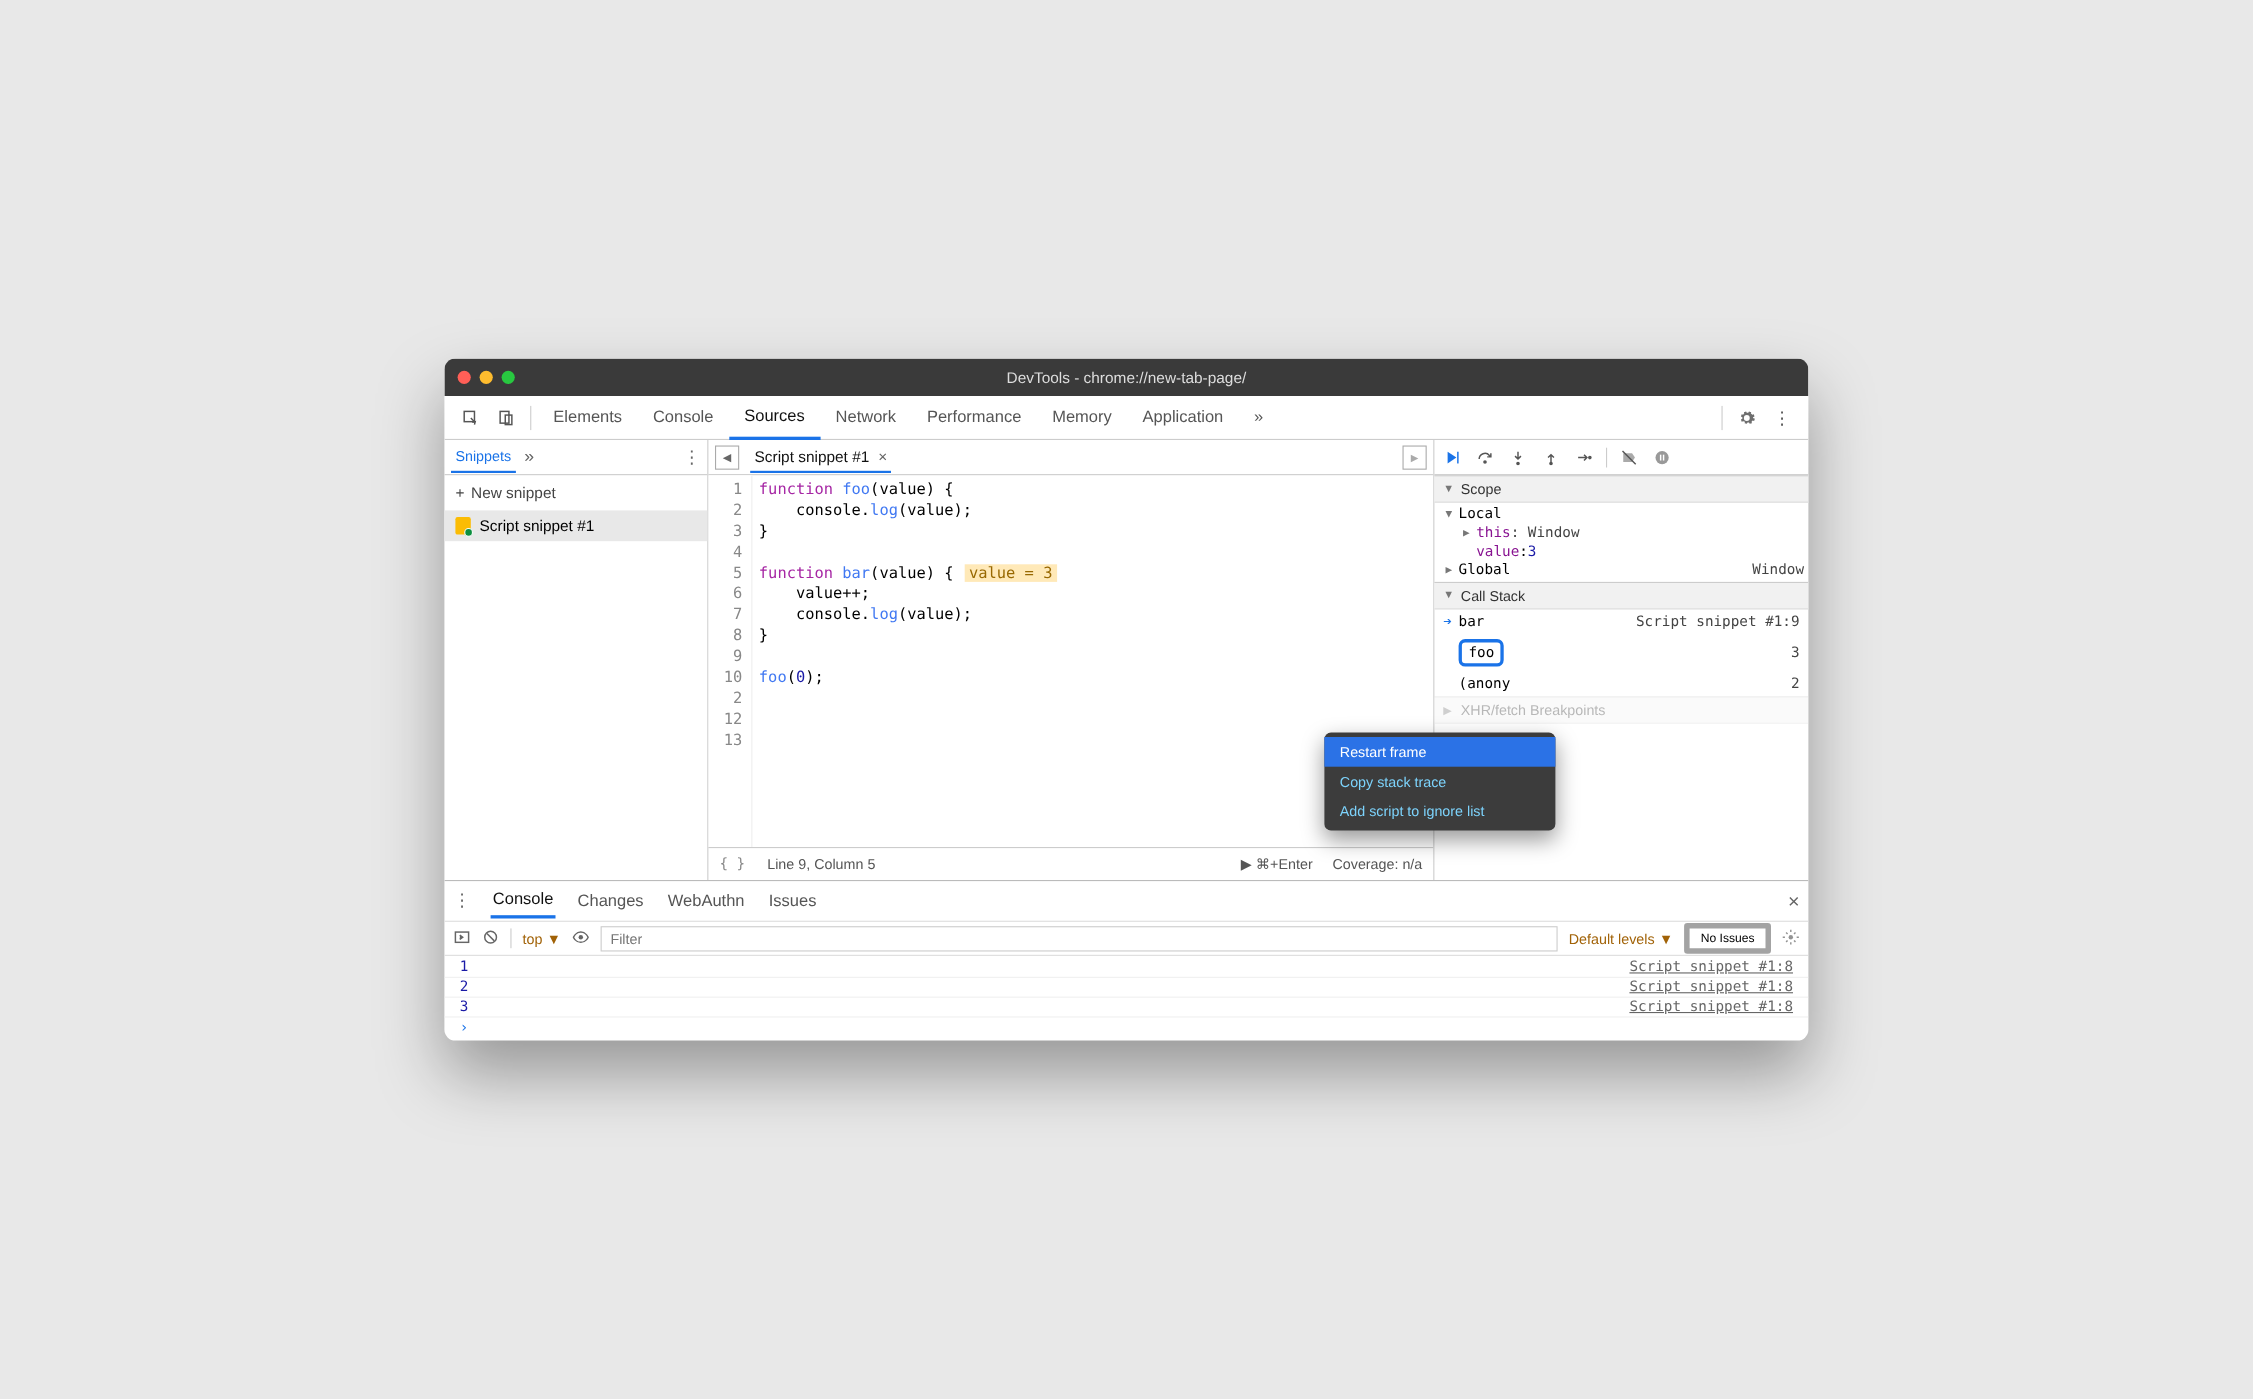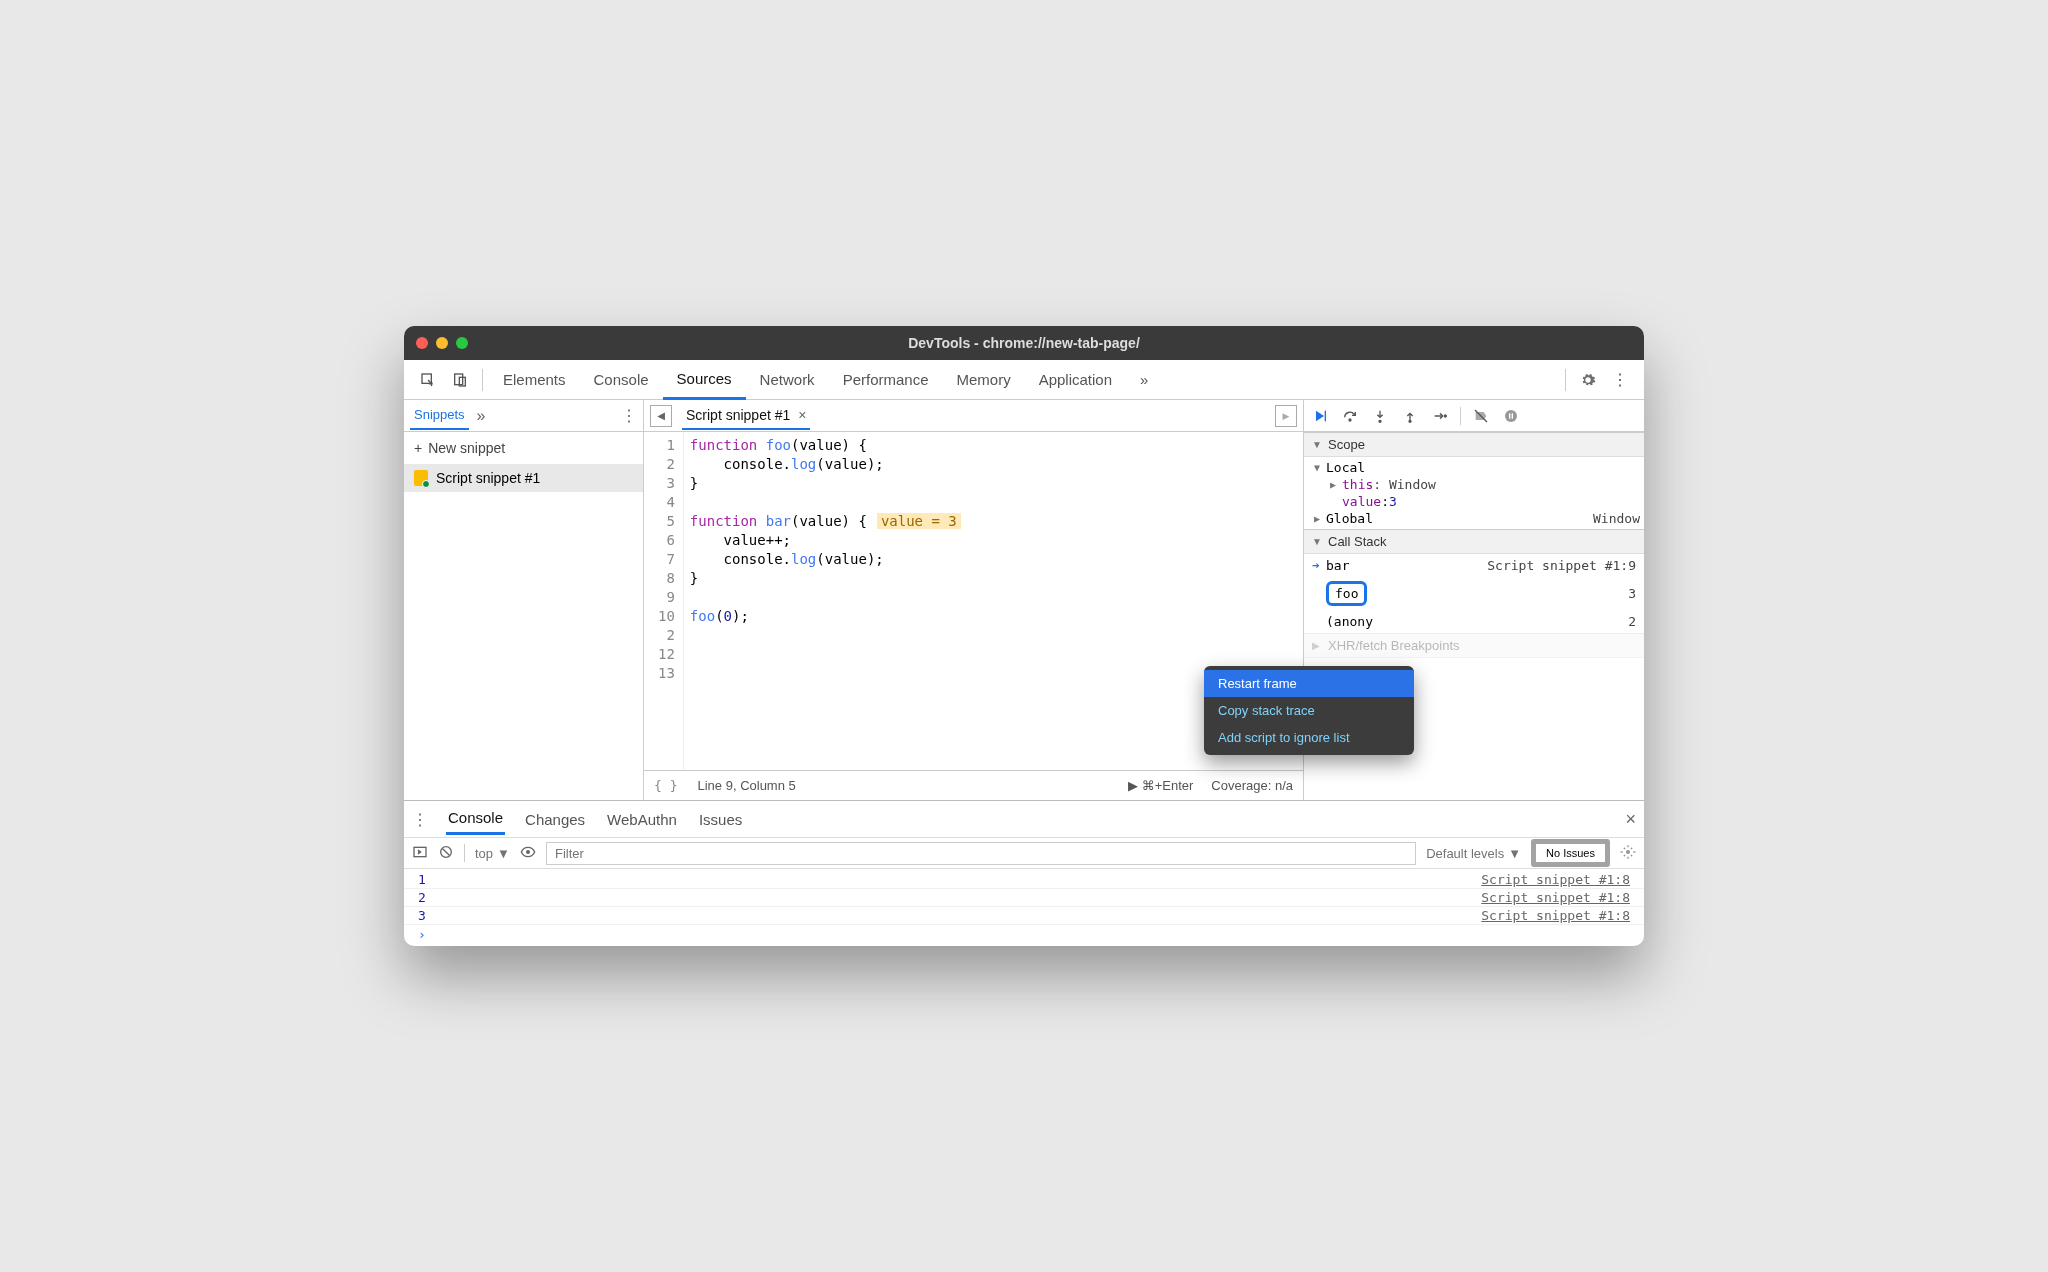--- a/index.html
+++ b/index.html
@@ -9,7 +9,7 @@
 .traffic { display: flex; gap: 8px; }
 .dot { width: 12px; height: 12px; border-radius: 50%; }
 .dot.r { background: #ff5f57; } .dot.y { background: #febc2e; } .dot.g { background: #28c840; }
-.title { color: #ddd; font-size: 14px; font-weight: 700; position: absolute; left: 50%; transform: translateX(-50%); }
+.title { color: #ddd; font-size: 14px; font-weight: 400; position: absolute; left: 50%; transform: translateX(-50%); }
 .tabs { display: flex; align-items: center; border-bottom: 1px solid #ccc; height: 40px; padding-left: 8px; }
 .tabs .icon-btn { width: 28px; height: 28px; display: flex; align-items: center; justify-content: center; color: #555; margin: 0 2px; cursor: pointer; }
 .tabs .sep { width: 1px; height: 22px; background: #ccc; margin: 0 6px; }

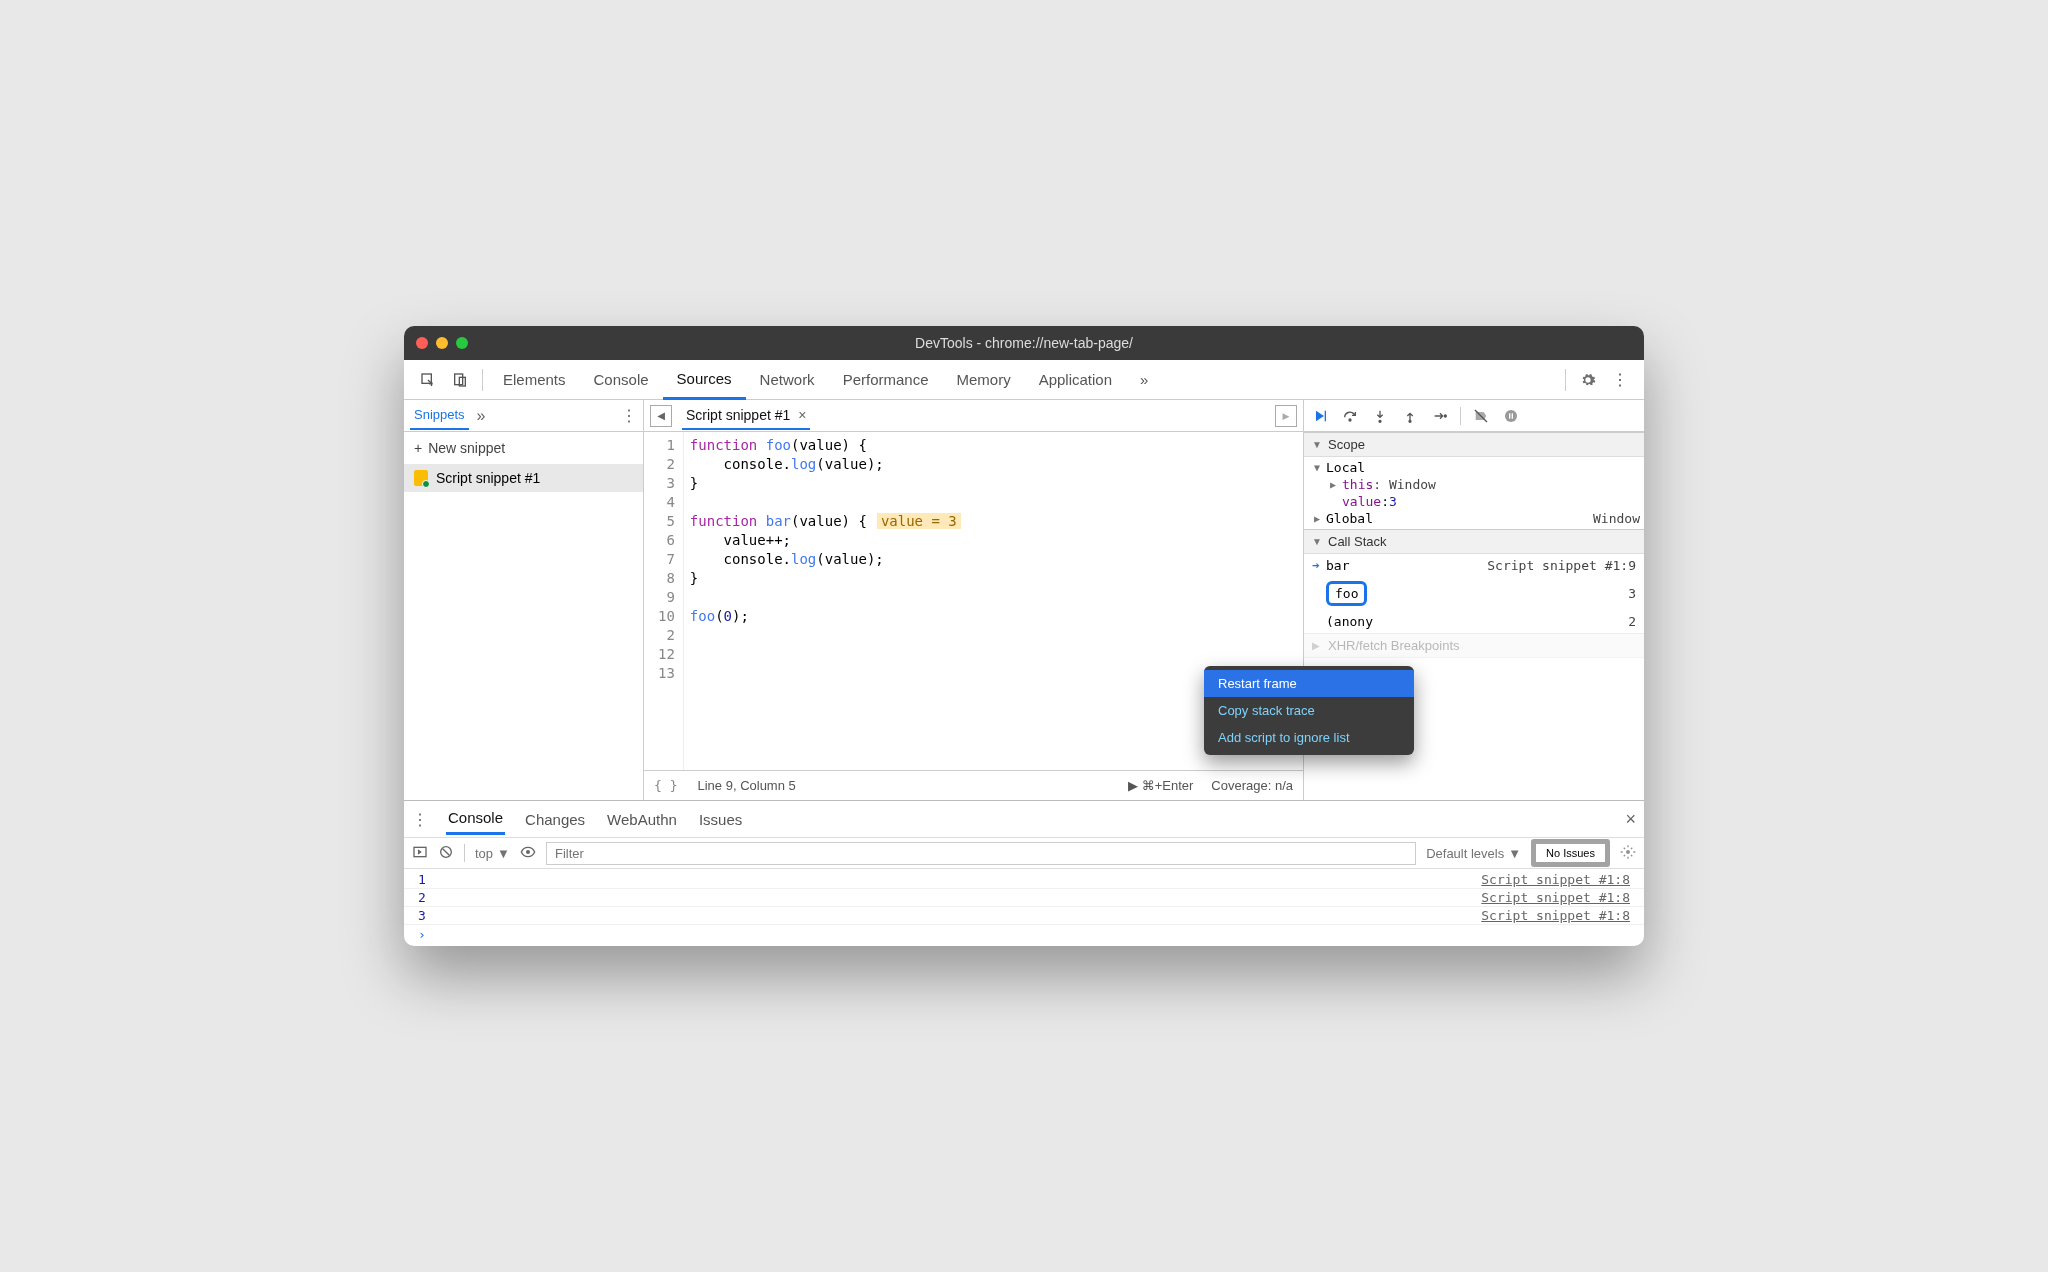--- a/index.html
+++ b/index.html
@@ -70,7 +70,7 @@
 .console-toolbar { display: flex; align-items: center; height: 32px; border-top: 1px solid #ddd; border-bottom: 1px solid #ddd; padding: 0 8px; gap: 10px; font-size: 13px; }
 .ct-btn { color: #666; cursor: pointer; }
 .ct-sep { width:1px; height:18px; background:#ccc; }
-.ct-sel { display: flex; align-items: flex-end; gap: 4px; color: #737373; }
+.ct-sel { display: flex; align-items: flex-end; gap: 4px; color: #a16207; }
 .filter { flex: 1; border: 1px solid #ccc; padding: 3px 8px; font-size: 13px; color: #888; }
 .issues-btn { border: 5px solid #a3a3a3; padding: 3px 10px; border-radius: 3px; font-size: 11px; }
 .console-body { font-family: Menlo, monospace; font-size: 13px; padding: 2px 0; }

